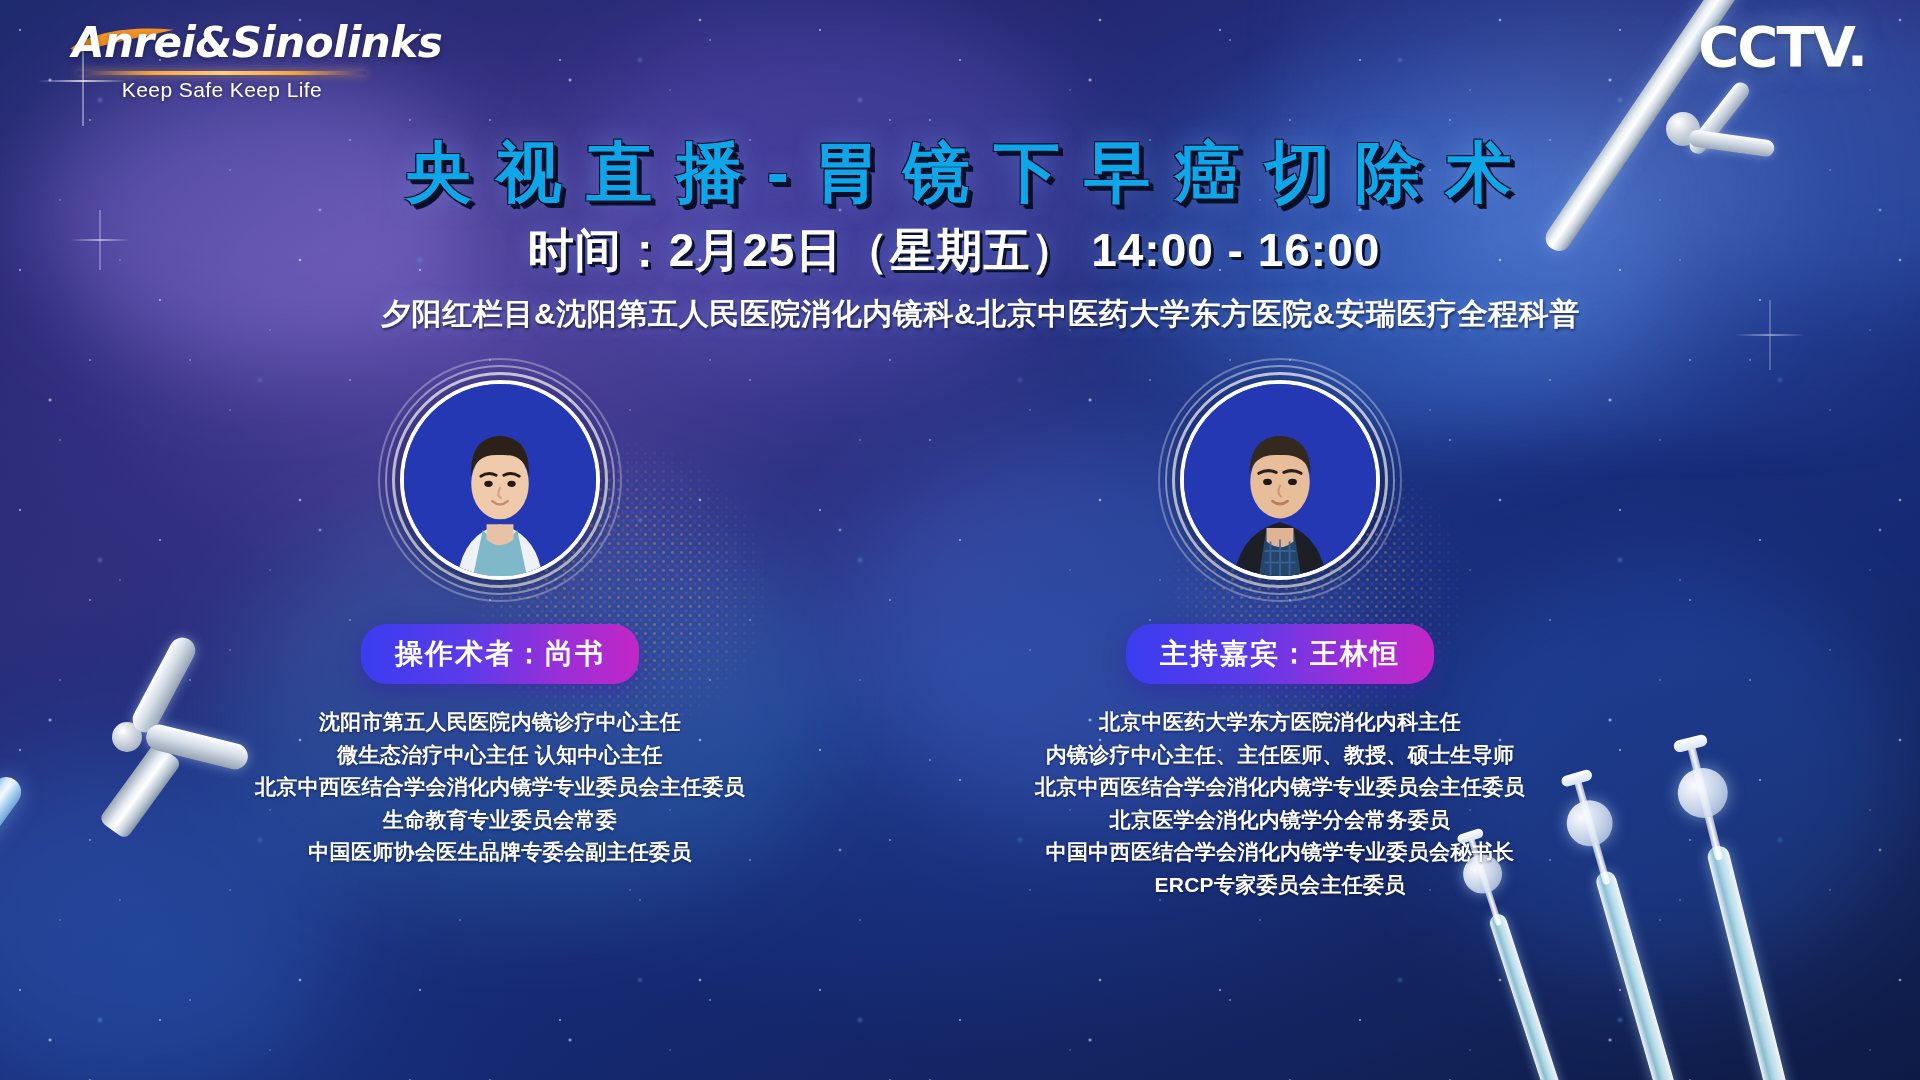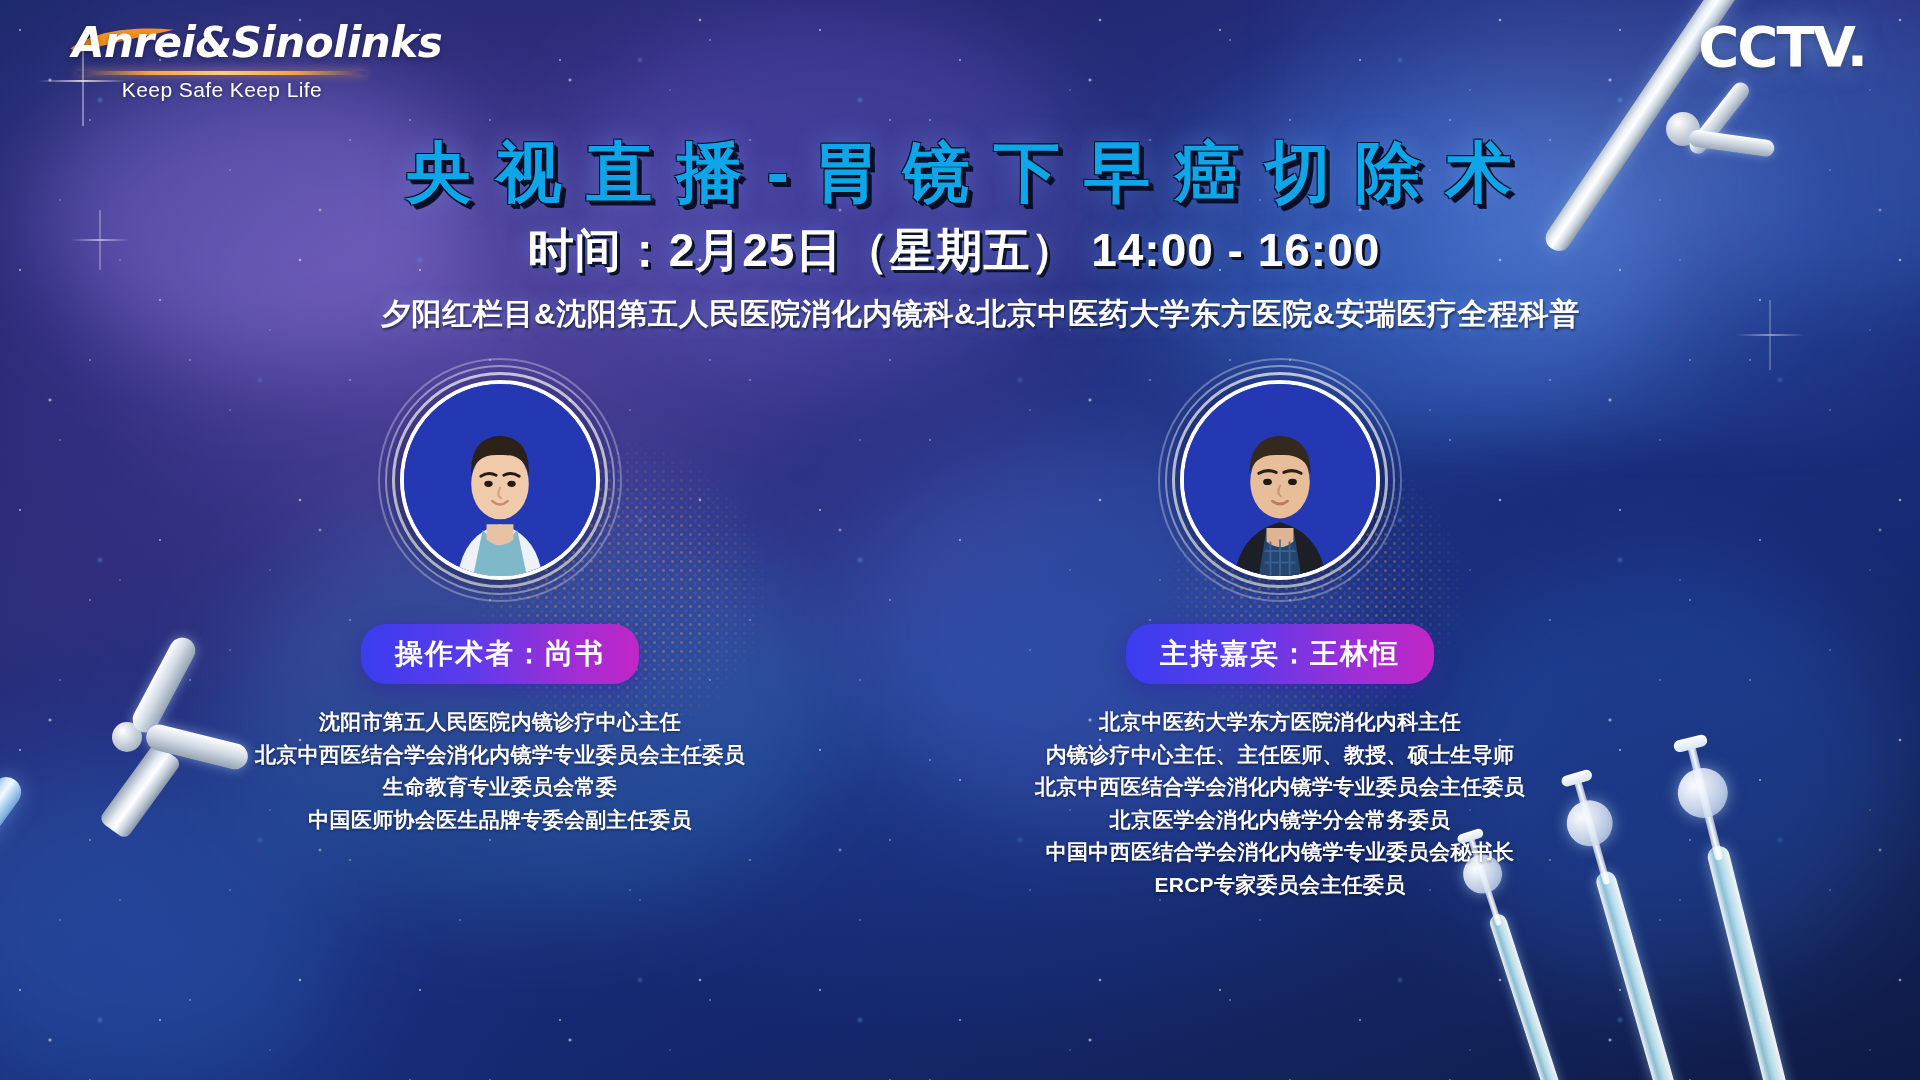--- a/index.html
+++ b/index.html
@@ -374,6 +374,7 @@
   <div class="badge">操作术者：尚书</div>
   <div class="creds">
     <div>沈阳市第五人民医院内镜诊疗中心主任</div>
+    <div>微生态治疗中心主任 认知中心主任</div>
     <div>北京中西医结合学会消化内镜学专业委员会主任委员</div>
     <div>生命教育专业委员会常委</div>
     <div>中国医师协会医生品牌专委会副主任委员</div>

